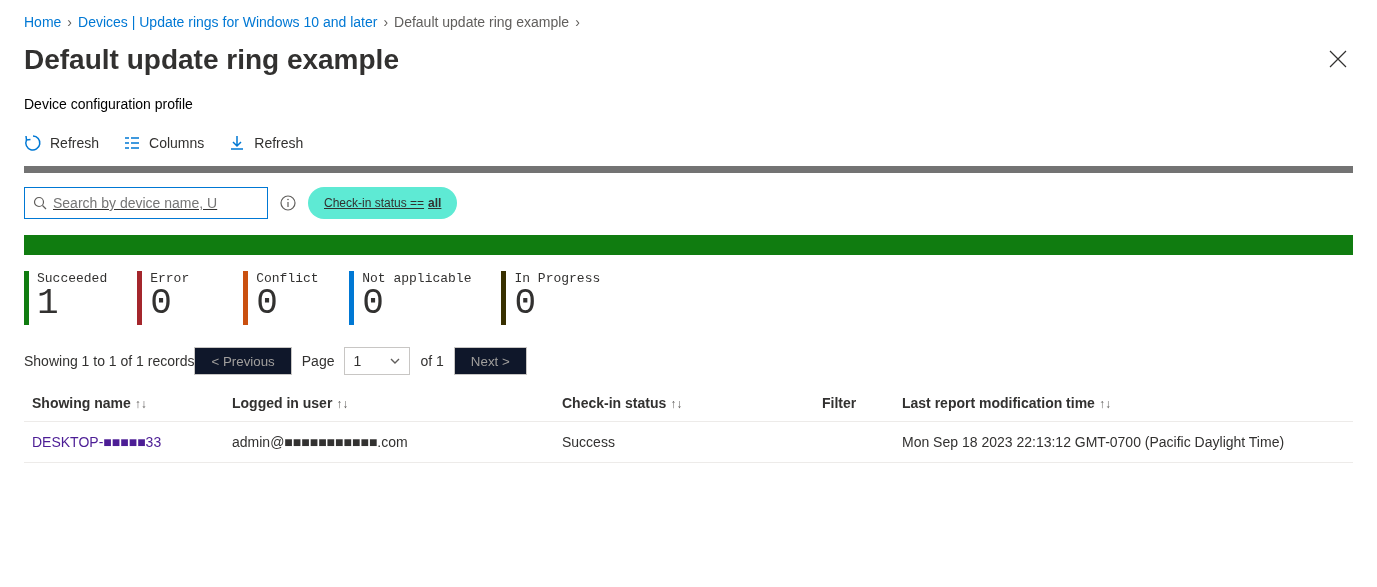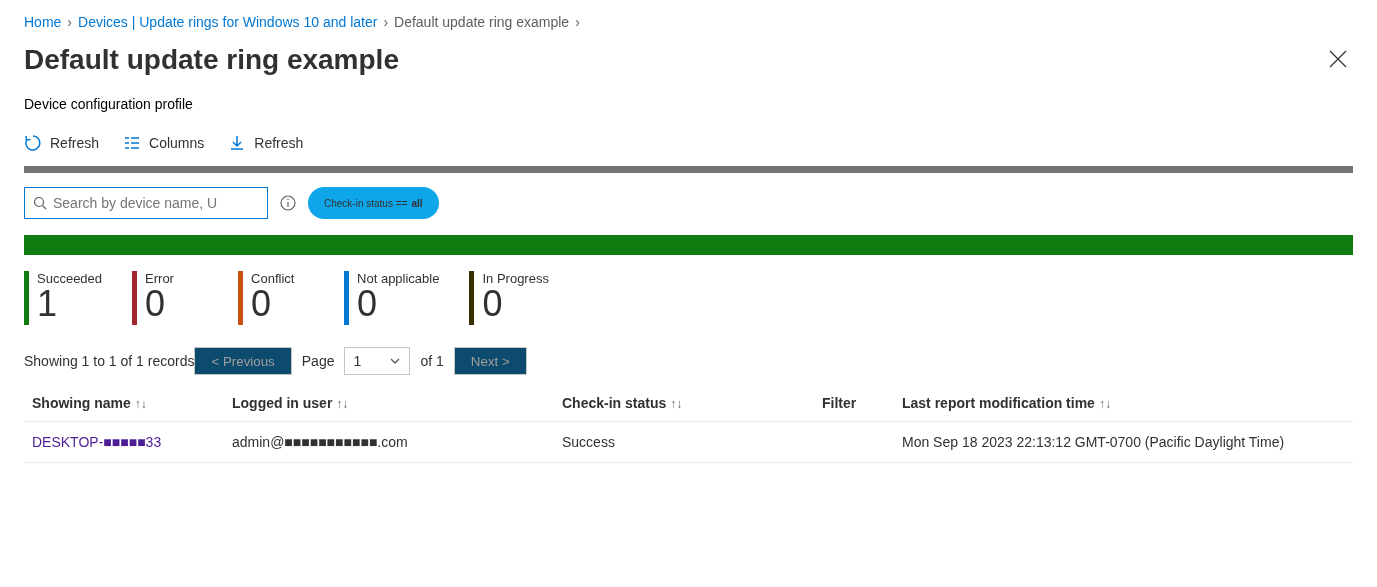--- a/index.html
+++ b/index.html
@@ -15,7 +15,7 @@
 .toolbar { display: flex; gap: 24px; padding: 18px 0 10px 0; border-bottom: 7px solid #737373; }
 .tool-btn { display: flex; align-items: center; gap: 8px; background: none; border: none; cursor: pointer; font-size: 14px; color: #323130; padding: 4px 0; }
 .tool-btn .icon { color: #0078d4; display: flex; align-items: center; }
-.filter-row { display: flex; align-items: center; gap: 12px; padding: 14px 0 16px 0; }
+.filter-row { display: flex; align-items: center; gap: 12px; padding: 14px 0 16px 0; text-decoration: underline; }
 .search-box { display: flex; align-items: center; border: 1px solid #0078d4; height: 32px; width: 244px; padding: 0 8px; }
 .search-box .icon { color: #605e5c; margin-right: 6px; display: flex; }
 .search-box input { border: none; outline: none; flex: 1; font-size: 14px; font-family: inherit; }

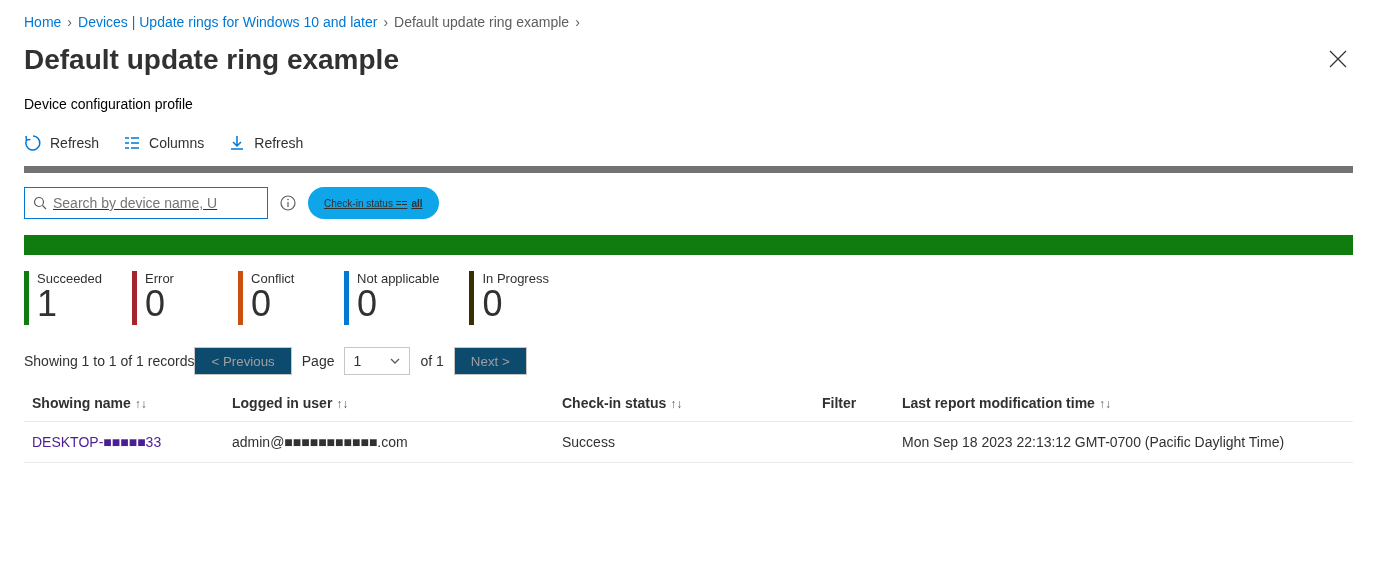--- a/index.html
+++ b/index.html
@@ -20,7 +20,7 @@
 .search-box .icon { color: #605e5c; margin-right: 6px; display: flex; }
 .search-box input { border: none; outline: none; flex: 1; font-size: 14px; font-family: inherit; }
 .info-icon { color: #605e5c; cursor: pointer; display: flex; }
-.filter-pill { background: #0ea5e9; border-radius: 16px; height: 32px; display: flex; align-items: center; padding: 0 16px; font-size: 10px; cursor: pointer; }
+.filter-pill { background: #5eead4; border-radius: 16px; height: 32px; display: flex; align-items: center; padding: 0 16px; font-size: 12px; cursor: pointer; }
 .filter-pill .bold { font-weight: 700; margin-left: 4px; }
 .green-bar { height: 20px; background: #107c10; margin-bottom: 16px; }
 .stats { display: flex; gap: 30px; margin-bottom: 22px; }

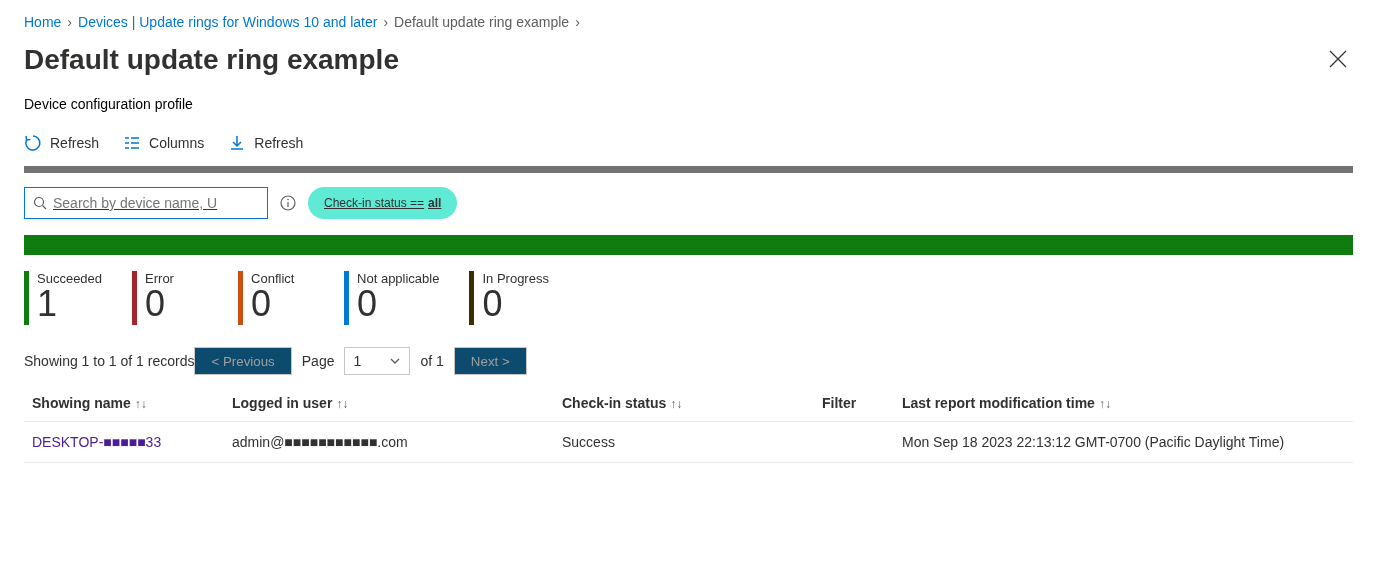--- a/index.html
+++ b/index.html
@@ -23,7 +23,7 @@
 .filter-pill { background: #5eead4; border-radius: 16px; height: 32px; display: flex; align-items: center; padding: 0 16px; font-size: 12px; cursor: pointer; }
 .filter-pill .bold { font-weight: 700; margin-left: 4px; }
 .green-bar { height: 20px; background: #107c10; margin-bottom: 16px; }
-.stats { display: flex; gap: 30px; margin-bottom: 22px; }
+.stats { display: flex; gap: 30px; margin-bottom: 22px; font-family: Liberation Mono, monospace; }
 .stat { display: flex; gap: 8px; min-width: 76px; }
 .stat-bar { width: 5px; height: 54px; }
 .stat-body { display: flex; flex-direction: column; }

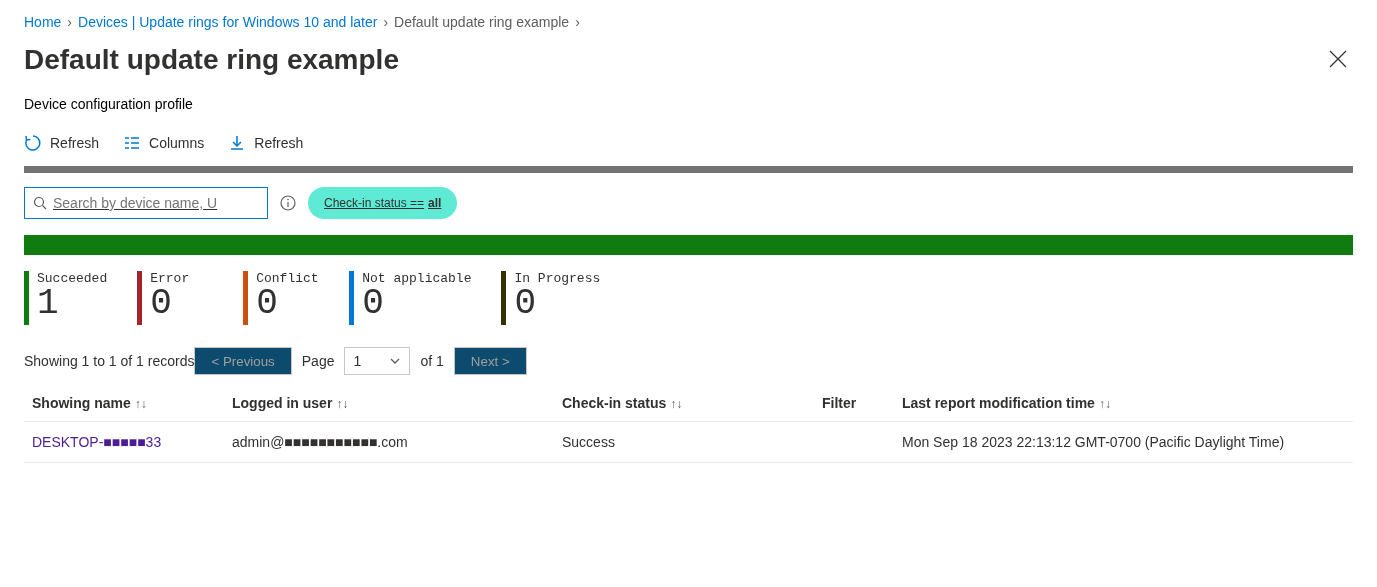--- a/index.html
+++ b/index.html
@@ -32,7 +32,7 @@
 .table-bar { display: flex; justify-content: flex-start; align-items: center; margin-bottom: 10px; }
 .records-text { color: #323130; font-size: 14px; }
 .pager { display: flex; align-items: center; gap: 10px; font-size: 14px; }
-.pager-btn { border: 1px solid #c8c6c4; background: #0c4a6e; color: #a19f9d; height: 28px; padding: 0 16px; }
+.pager-btn { border: 1px solid #c8c6c4; background: #0f172a; color: #a19f9d; height: 28px; padding: 0 16px; }
 .page-select { border: 1px solid #c8c6c4; height: 28px; width: 66px; display: flex; align-items: center; justify-content: space-between; padding: 0 8px; cursor: pointer; }
 table { width: 100%; border-collapse: collapse; }
 th { text-align: left; font-weight: 600; font-size: 14px; padding: 10px 8px; border-bottom: 1px solid #edebe9; }

